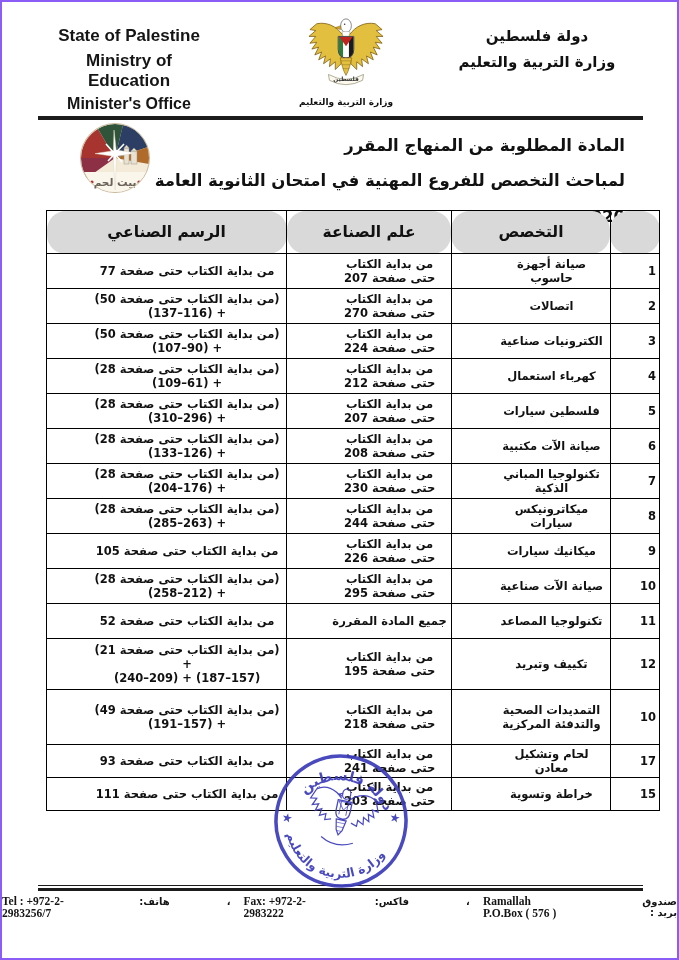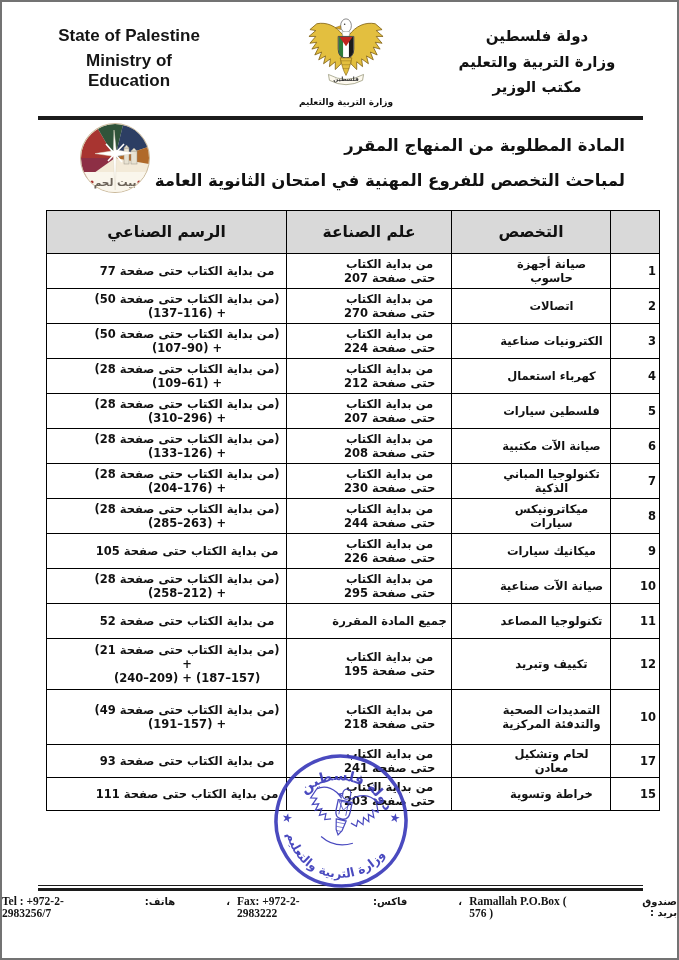--- a/index.html
+++ b/index.html
@@ -5,7 +5,7 @@
   html,body{margin:0;padding:0;background:#f4f4f4;}
   .page{
     position:relative;width:679px;height:960px;background:#fff;
-    border:2px solid #737373;box-sizing:border-box;overflow:hidden;
+    border:2px solid #8b5cf6;box-sizing:border-box;overflow:hidden;
     font-family:"DejaVu Sans",sans-serif;color:#111;margin:0 auto;
   }
   

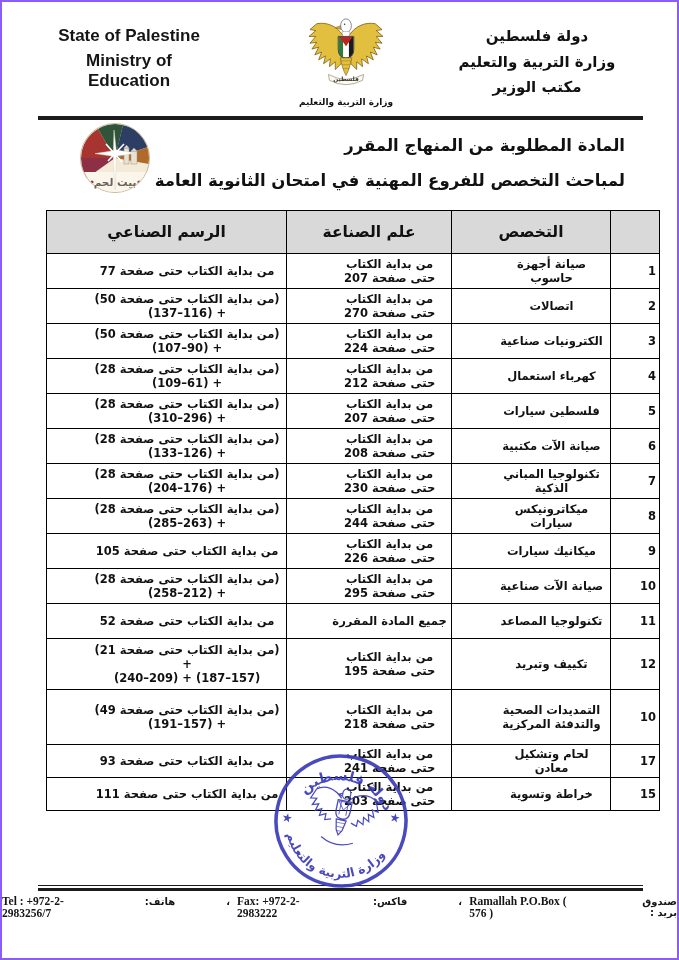--- a/index.html
+++ b/index.html
@@ -100,7 +100,6 @@
   <div class="hdr-ar" dir="rtl">
     <div>دولة فلسطين</div>
     <div>وزارة التربية والتعليم</div>
-    <div>مكتب الوزير</div>
   </div>
 
   <div class="rule-top"></div>

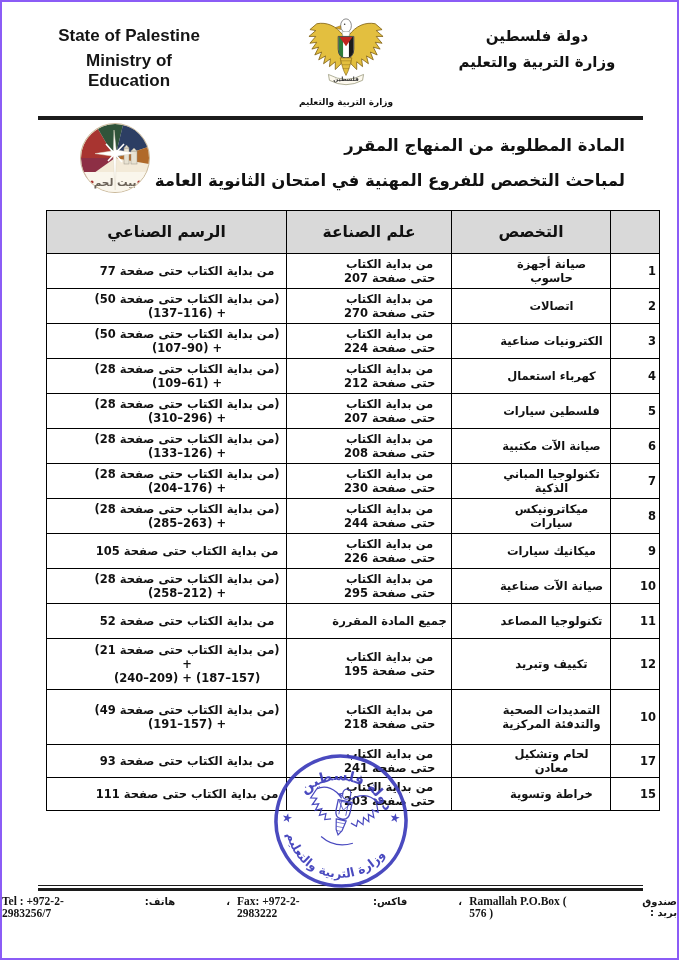--- a/index.html
+++ b/index.html
@@ -62,6 +62,7 @@
   <div class="hdr-en">
     <div class="l1">State of Palestine</div>
     <div class="l2">Ministry of Education</div>
+    <div class="l3">Minister's Office</div>
   </div>
 
   <div class="emblem">

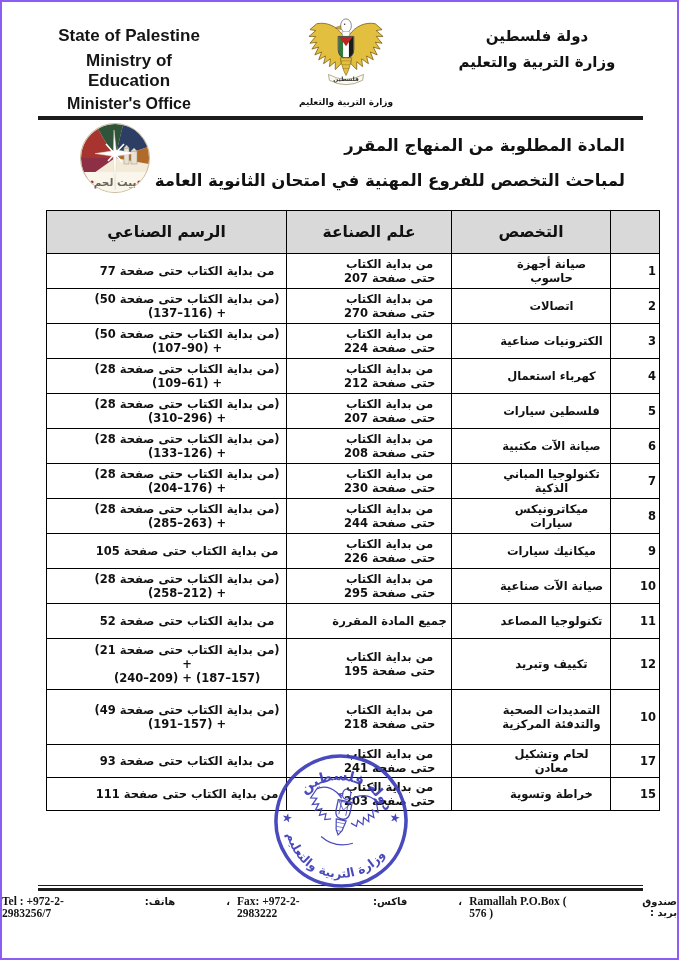--- a/index.html
+++ b/index.html
@@ -30,7 +30,7 @@
   table.spec th,table.spec td{border:1px solid #000;text-align:center;
              vertical-align:middle;padding:2px 4px;overflow:hidden;}
   table.spec th{background:var(--header-row-bg,#d9d9d9);height:38px;
-             font-size:15.5px;font-weight:700;}
+             font-size:15.5px;font-weight:700;border-radius:19px;}
   table.spec td{height:30px;font-size:11.5px;font-weight:700;padding-left:45px;}
   .col-num{width:7%;}
   .col-spec{width:26%;}

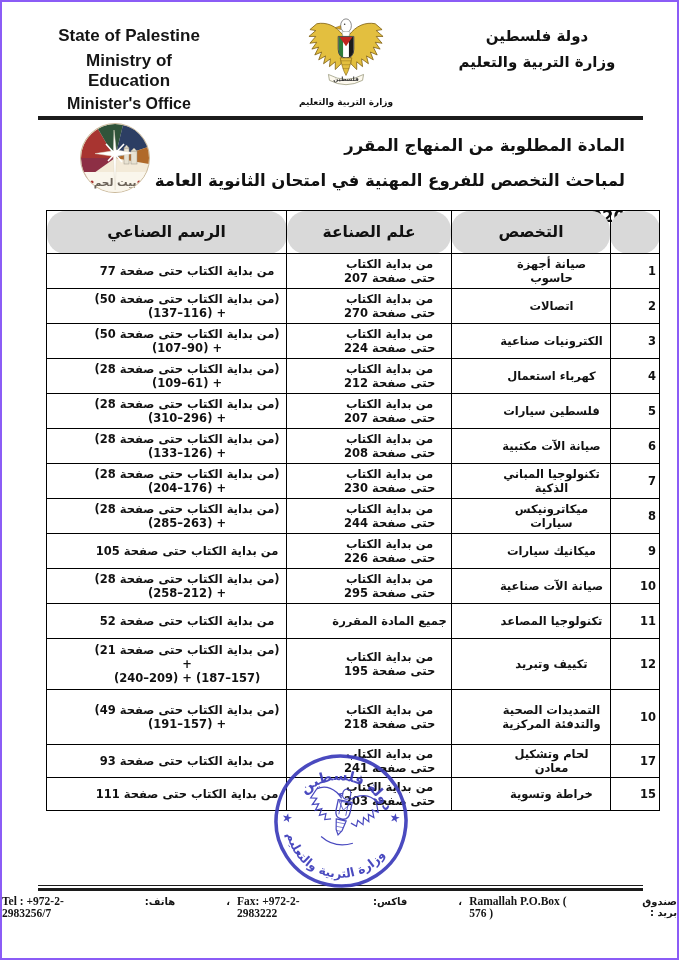--- a/index.html
+++ b/index.html
@@ -48,7 +48,7 @@
                border-top:1px solid var(--line-color,#1c1c1c);
                border-bottom:3px solid var(--line-color,#1c1c1c);}
   .footer{position:absolute;left:0;right:0;top:893px;display:flex;
-          justify-content:center;align-items:baseline;gap:7px;
+          justify-content:center;align-items:baseline;gap:13px;
           font-family:"Liberation Serif","DejaVu Sans",serif;
           font-size:11.5px;font-weight:700;color:#151515;}
   .footer .ar{font-size:10px;direction:rtl;font-family:"DejaVu Sans",sans-serif;margin-left:44px;}

